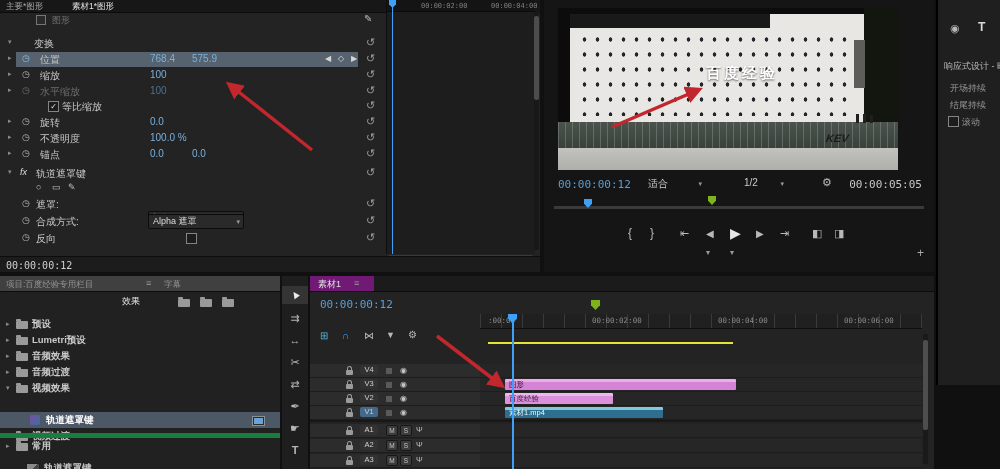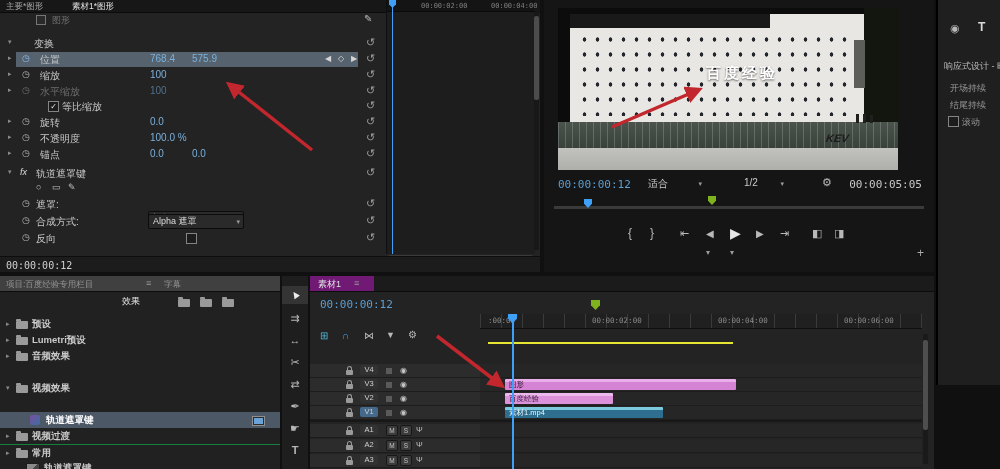--- a/index.html
+++ b/index.html
@@ -284,6 +284,11 @@
       <div class="bin" style="left:16px;top:5px"></div>
       <span class="lbl" style="left:32px">音频效果</span>
     </div>
+    <div class="pj-row" style="top:88px">
+      <span class="abs" style="left:6px;top:4px;font-size:7px;color:#8a8a8a">▸</span>
+      <div class="bin" style="left:16px;top:5px"></div>
+      <span class="lbl" style="left:32px">音频过渡</span>
+    </div>
     <div class="pj-row" style="top:104px">
       <span class="abs" style="left:6px;top:4px;font-size:7px;color:#8a8a8a">▾</span>
       <div class="bin" style="left:16px;top:5px"></div>

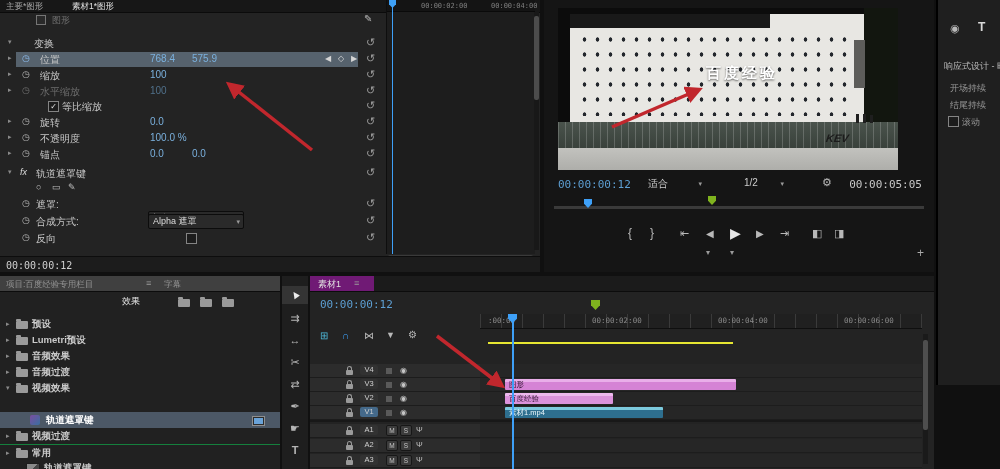--- a/index.html
+++ b/index.html
@@ -304,7 +304,7 @@
       <div class="bin" style="left:16px;top:5px"></div>
       <span class="lbl" style="left:32px">视频过渡</span>
     </div>
-    <div class="pj-row" style="top:168px;border-top:1px solid #15803d">
+    <div class="pj-row" style="top:157px;border-top:5px solid #15803d">
       <span class="abs" style="left:6px;top:4px;font-size:7px;color:#8a8a8a">▸</span>
       <div class="bin" style="left:16px;top:5px"></div>
       <span class="lbl" style="left:32px">常用</span>

